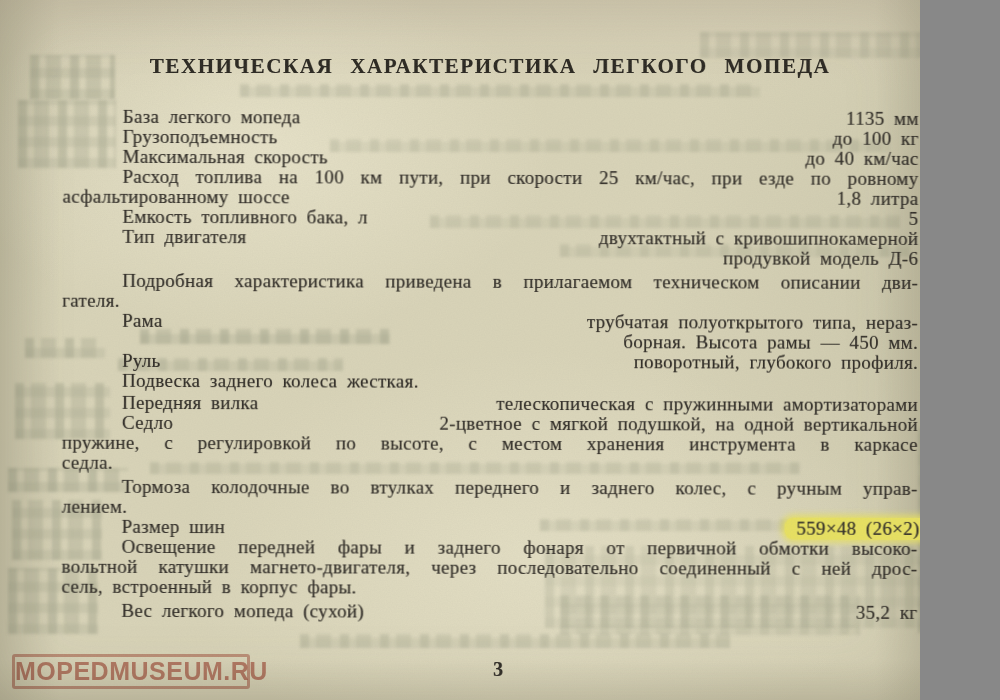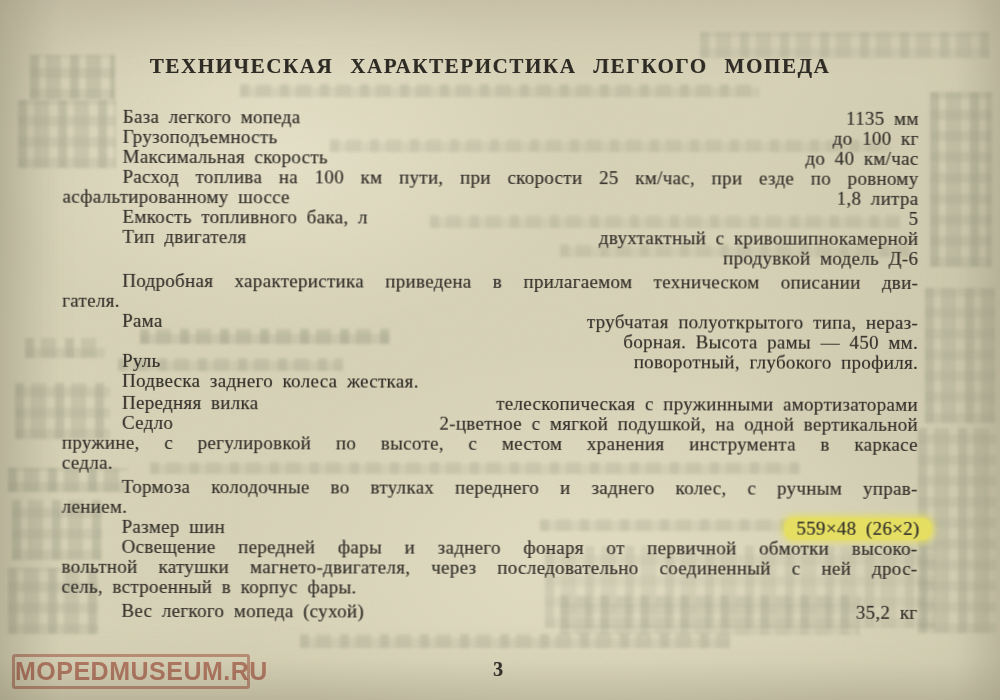--- a/index.html
+++ b/index.html
@@ -5,7 +5,7 @@
   html,body{margin:0;padding:0;background:#888;}
   .page{
     position:relative;
-    width:1000px;height:700px;
+    width:920px;height:700px;
     overflow:hidden;
     font-family:"Liberation Serif","DejaVu Serif",serif;
     color:#2b2722;

